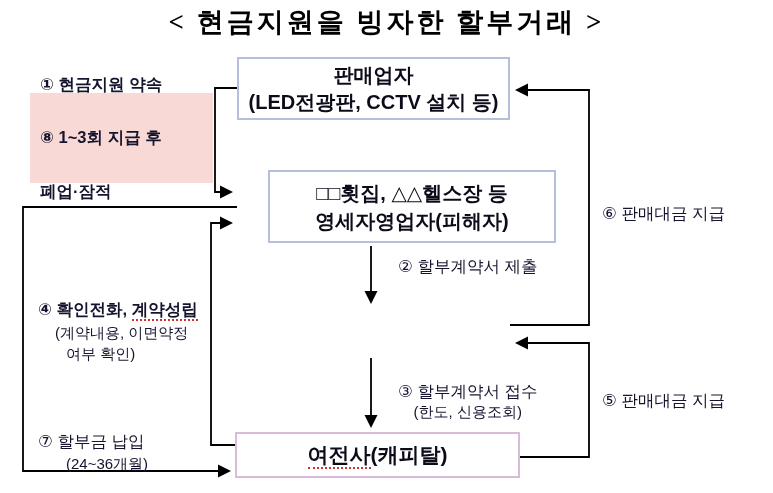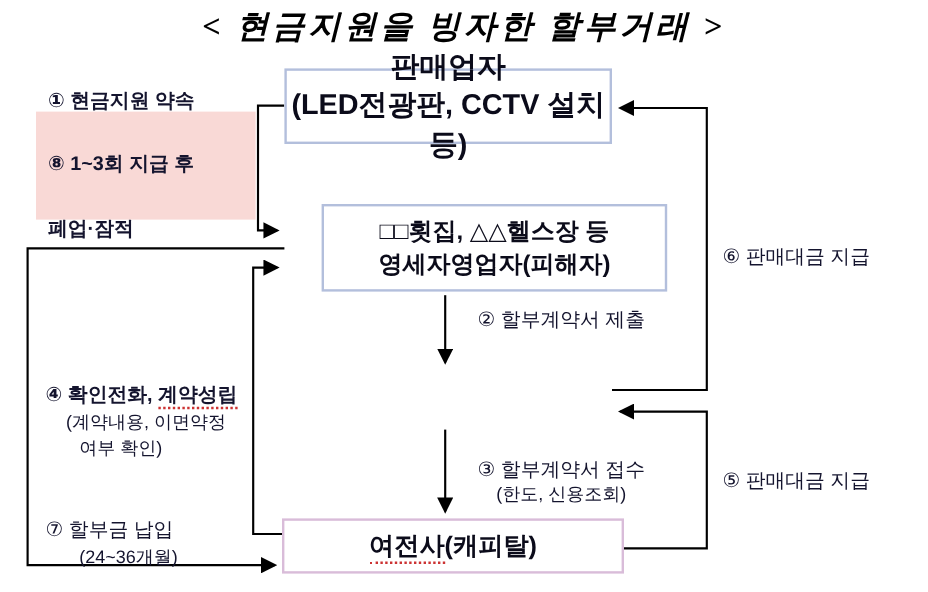--- a/index.html
+++ b/index.html
@@ -8,7 +8,7 @@
     font-family:"Liberation Sans","DejaVu Sans",sans-serif;
     color:#111122;overflow:hidden;
   }
-  .abs{position:absolute;font-style:italic;}
+  .abs{position:absolute;}
   #diagram-title{
     top:4px;left:0;width:100%;text-align:center;
     font-family:"Liberation Serif","DejaVu Serif",serif;

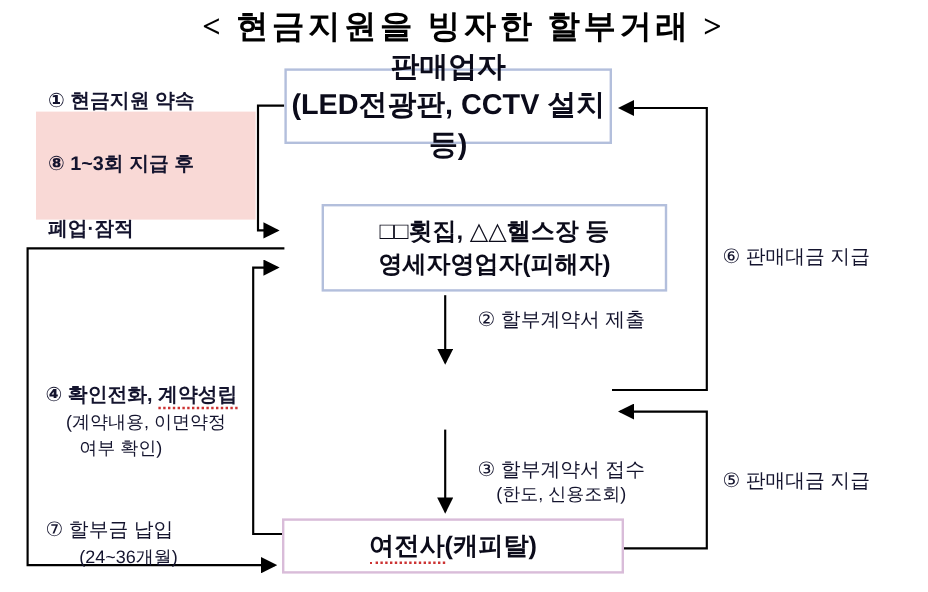--- a/index.html
+++ b/index.html
@@ -23,7 +23,7 @@
   .box-blue{border:2px solid #b3bfdc;}
   .box-pinkline{border:2px solid #eaabab;background:#fffcfc;}
   .box-purpleline{border:2px solid #d9bcd9;justify-content:center;}
-  #seller-box{left:237px;top:57px;width:269px;height:59px;font-size:24px;line-height:1.35;}
+  #seller-box{left:237px;top:57px;width:269px;height:59px;font-size:20px;line-height:1.35;}
   #merchant-box{left:224px;top:170px;width:284px;height:69px;font-size:20px;line-height:1.4;margin-left:44px;}
   #partner-box{left:237px;top:310px;width:269px;height:42px;font-size:22px;letter-spacing:10px;}
   #capital-box{left:235px;top:432px;width:281px;height:42px;font-size:21px;}

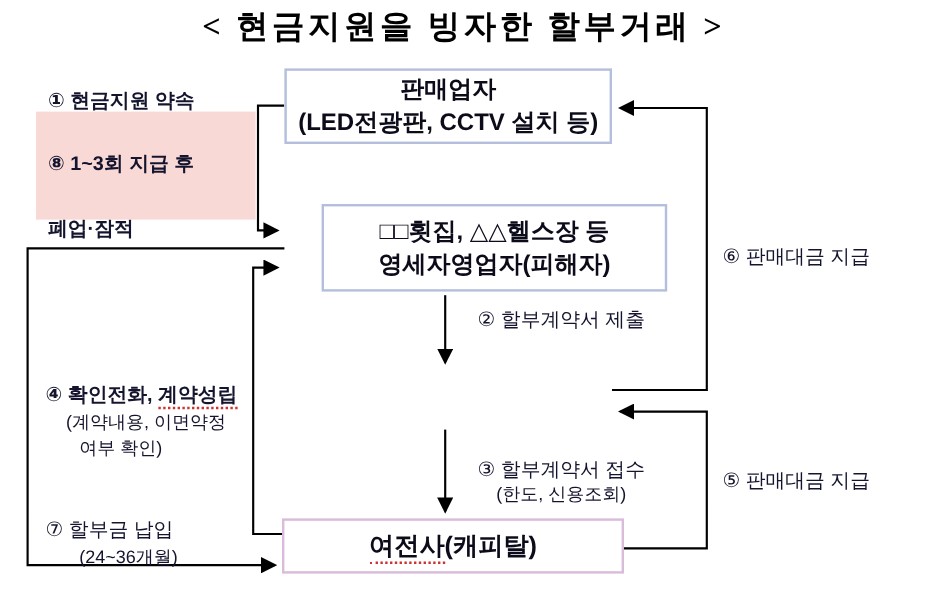--- a/index.html
+++ b/index.html
@@ -39,7 +39,7 @@
   .dotted-red{border-bottom:2px dotted #c33;padding-bottom:1px;}
   #step2-label{left:398px;top:256px;}
   #step3-label{left:398px;top:381px;text-align:center;}
-  #step4-label{left:38px;top:299px;margin-top:19px;}
+  #step4-label{left:38px;top:299px;}
   #step4-label .l2{margin-left:17px;margin-top:3px;}
   #step4-label .l3{margin-left:28px;margin-top:2px;}
   #step5-label{left:602px;top:390px;}

